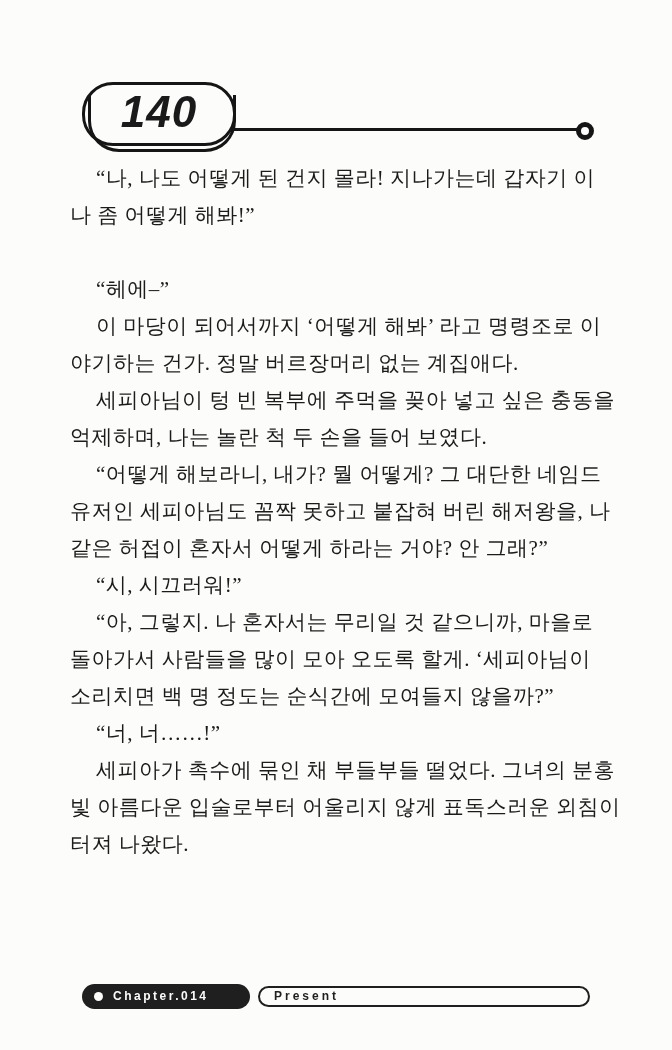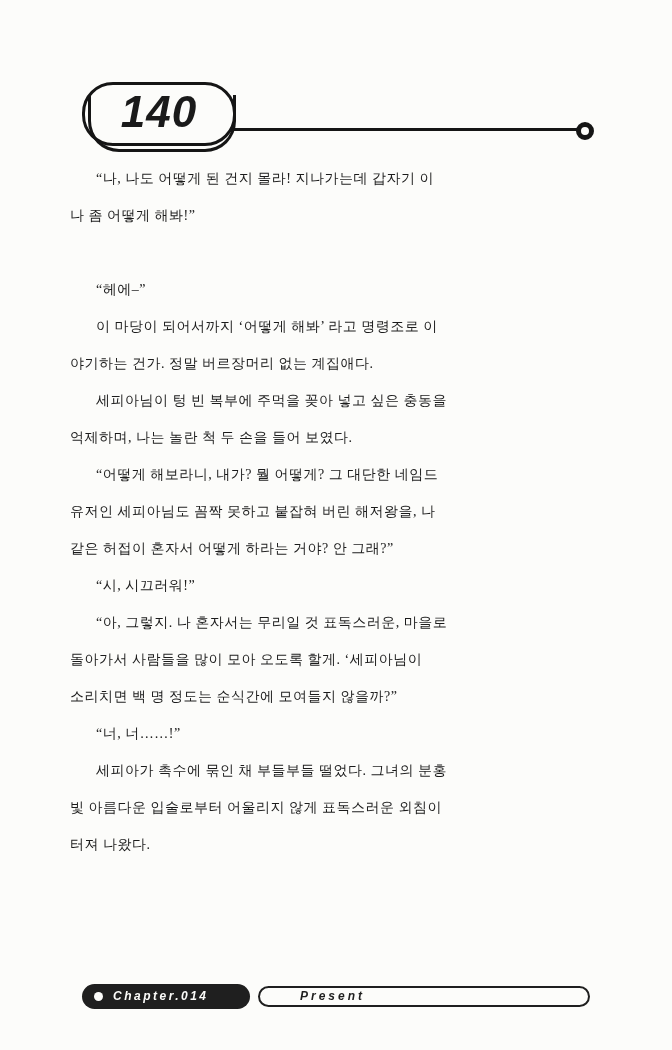--- a/index.html
+++ b/index.html
@@ -65,7 +65,7 @@
     left:70px;top:160px;
     width:545px;
     font-family:"Liberation Serif","DejaVu Serif",serif;
-    font-size:14px;
+    font-size:21px;
     line-height:37px;
     color:#1b1b1b;
     letter-spacing:0.5px;

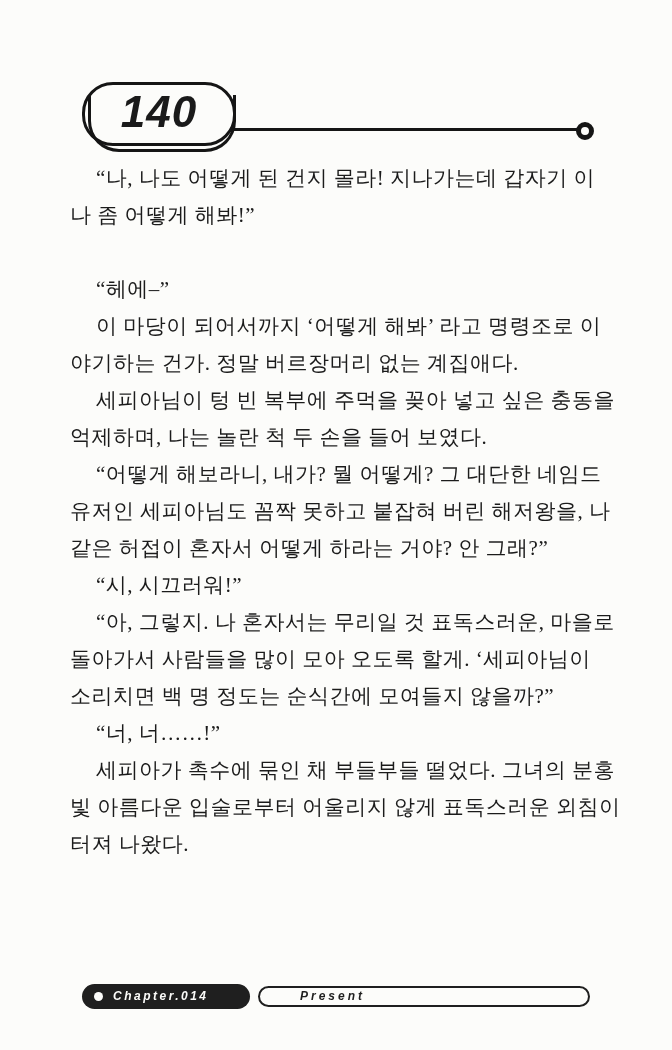--- a/index.html
+++ b/index.html
@@ -147,7 +147,7 @@
       <div class="line">유저인 세피아님도 꼼짝 못하고 붙잡혀 버린 해저왕을, 나</div>
       <div class="line">같은 허접이 혼자서 어떻게 하라는 거야? 안 그래?”</div>
       <div class="line indent">“시, 시끄러워!”</div>
-      <div class="line indent">“아, 그렇지. 나 혼자서는 무리일 것 표독스러운, 마을로</div>
+      <div class="line indent">“아, 그렇지. 나 혼자서는 무리일 것 같으니까, 마을로</div>
       <div class="line">돌아가서 사람들을 많이 모아 오도록 할게. ‘세피아님이</div>
       <div class="line">소리치면 백 명 정도는 순식간에 모여들지 않을까?”</div>
       <div class="line indent">“너, 너……!”</div>

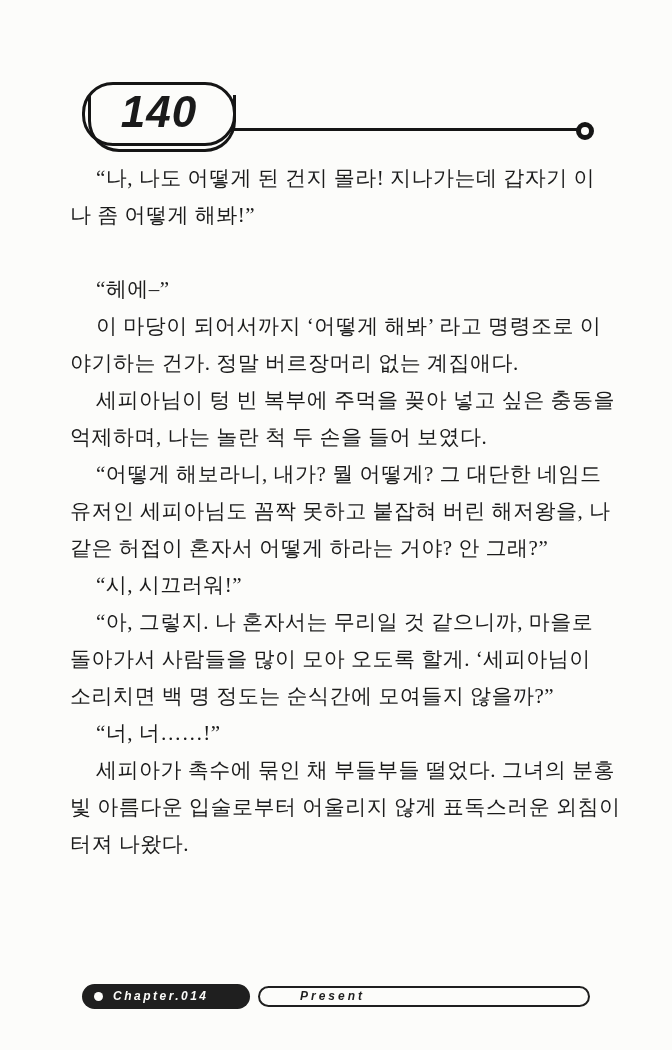--- a/index.html
+++ b/index.html
@@ -79,7 +79,7 @@
     position:absolute;
     left:82px;top:984px;
     width:508px;
-    display:flex;align-items:center;font-style:italic;
+    display:flex;align-items:center;
   }
   .chapter-pill{
     flex:0 0 auto;

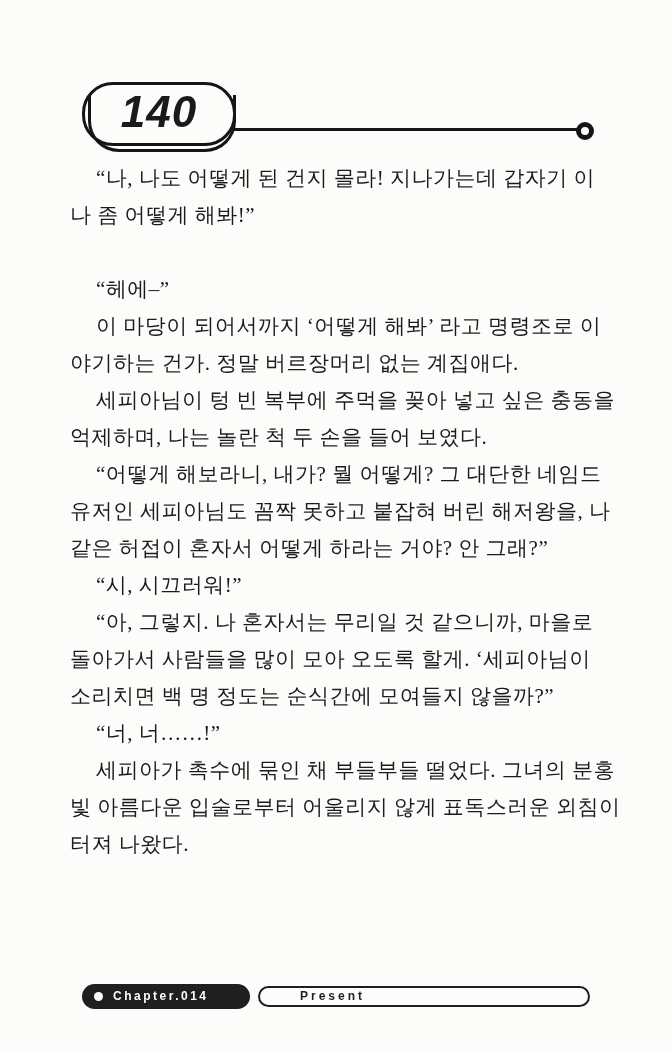--- a/index.html
+++ b/index.html
@@ -120,7 +120,6 @@
     font-weight:bold;
     letter-spacing:3px;
     transform:translateY(-1px);
-    margin-left:26px;
   }
 </style>
 </head>

